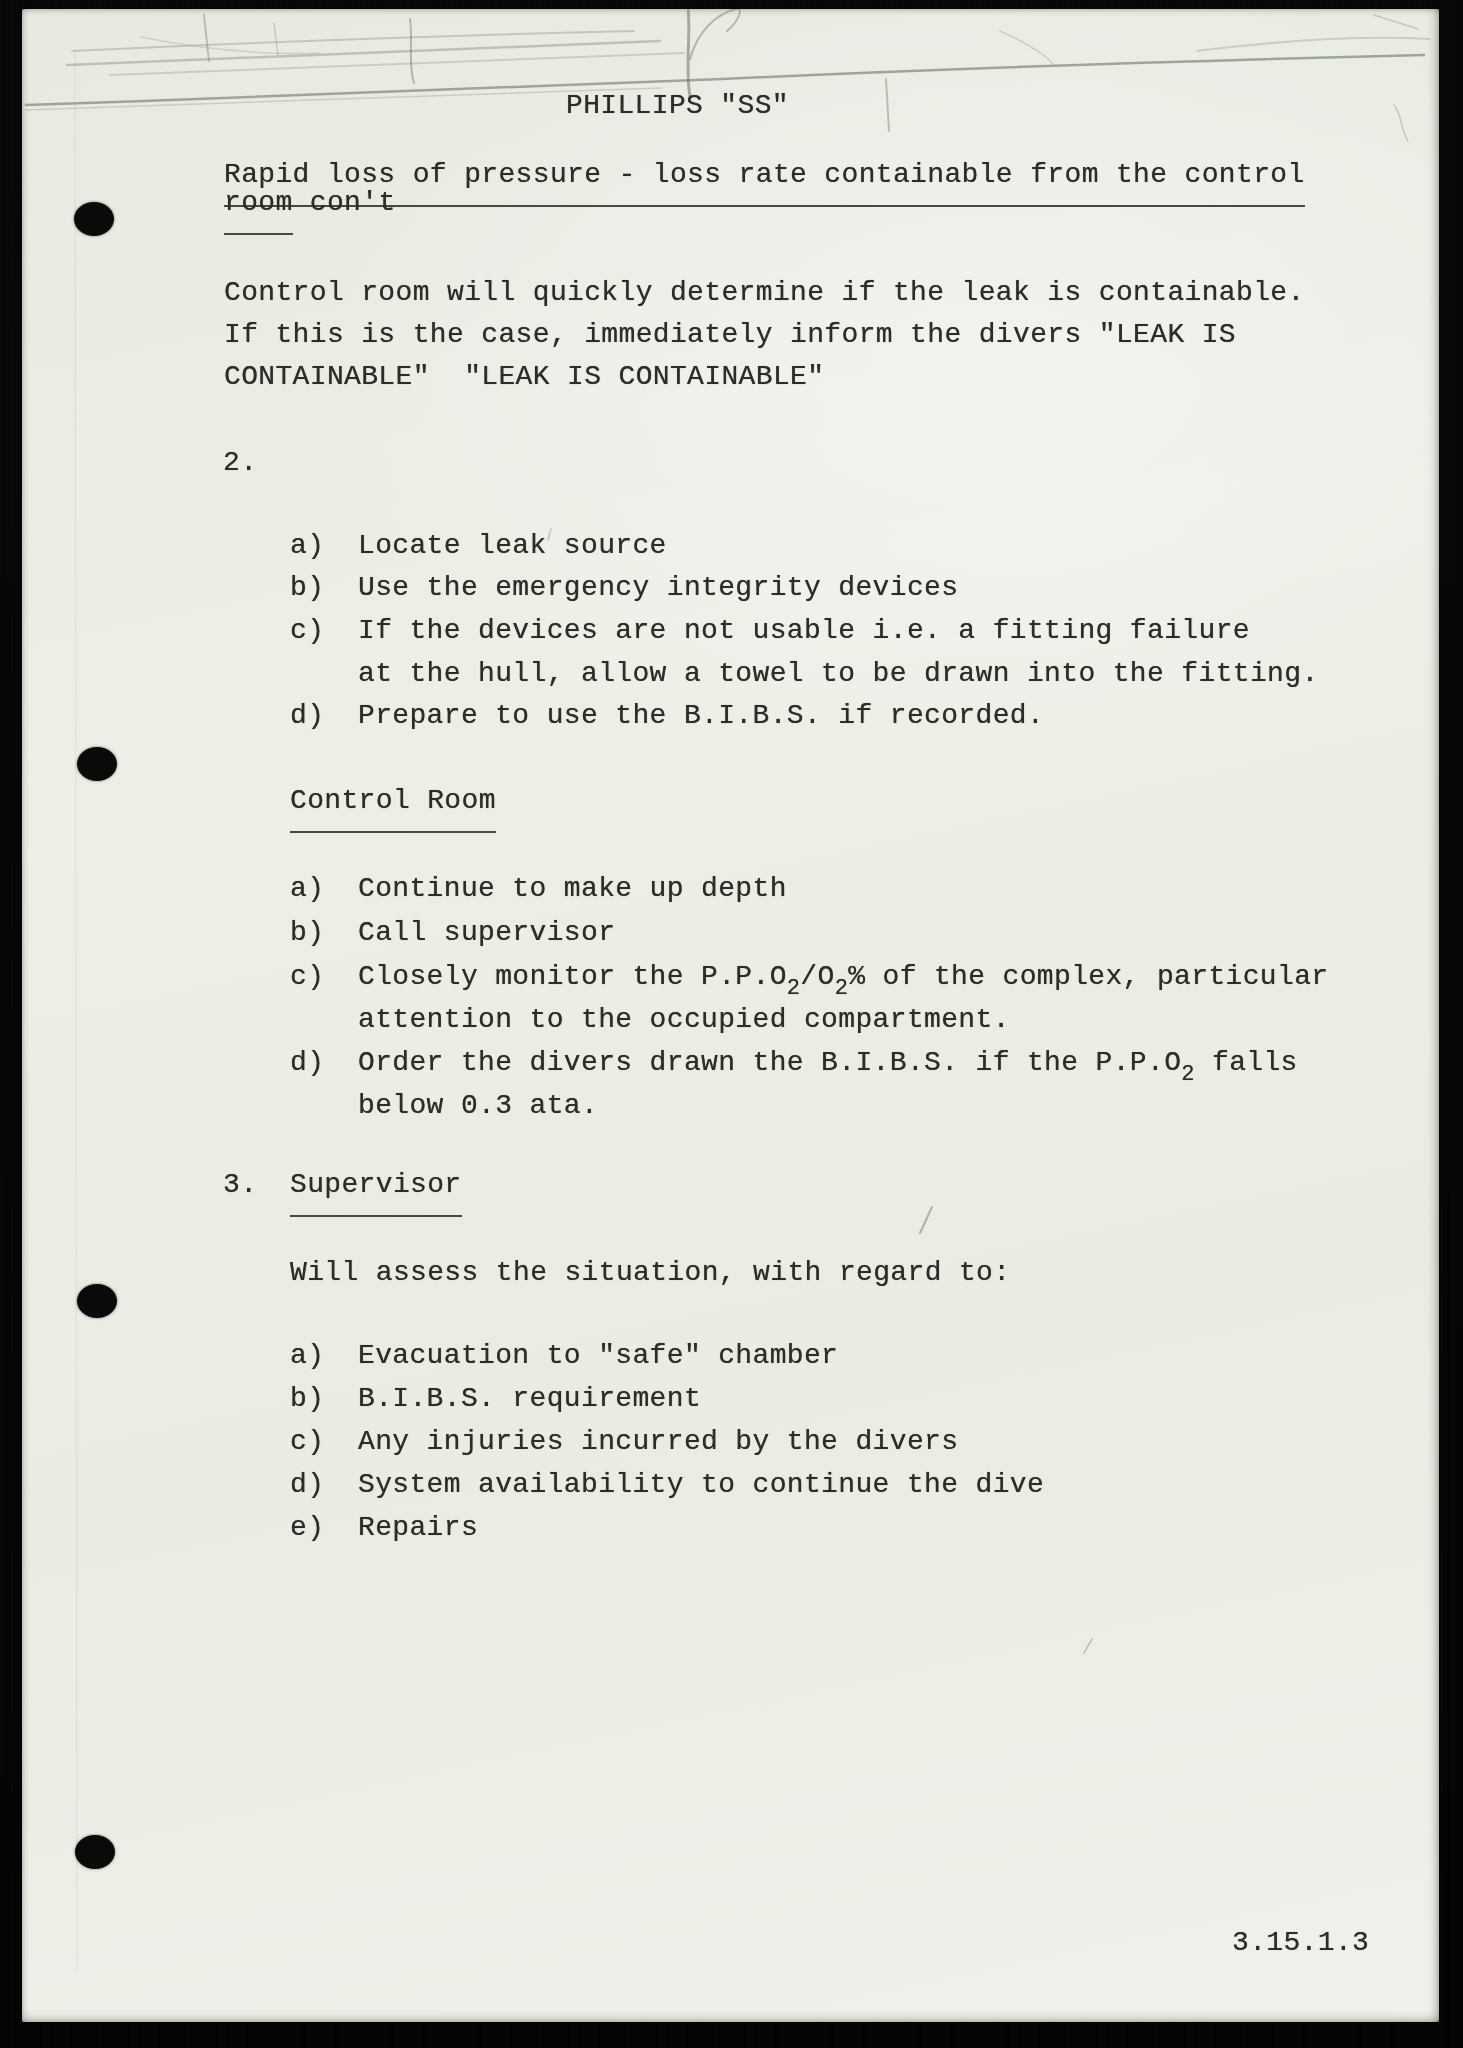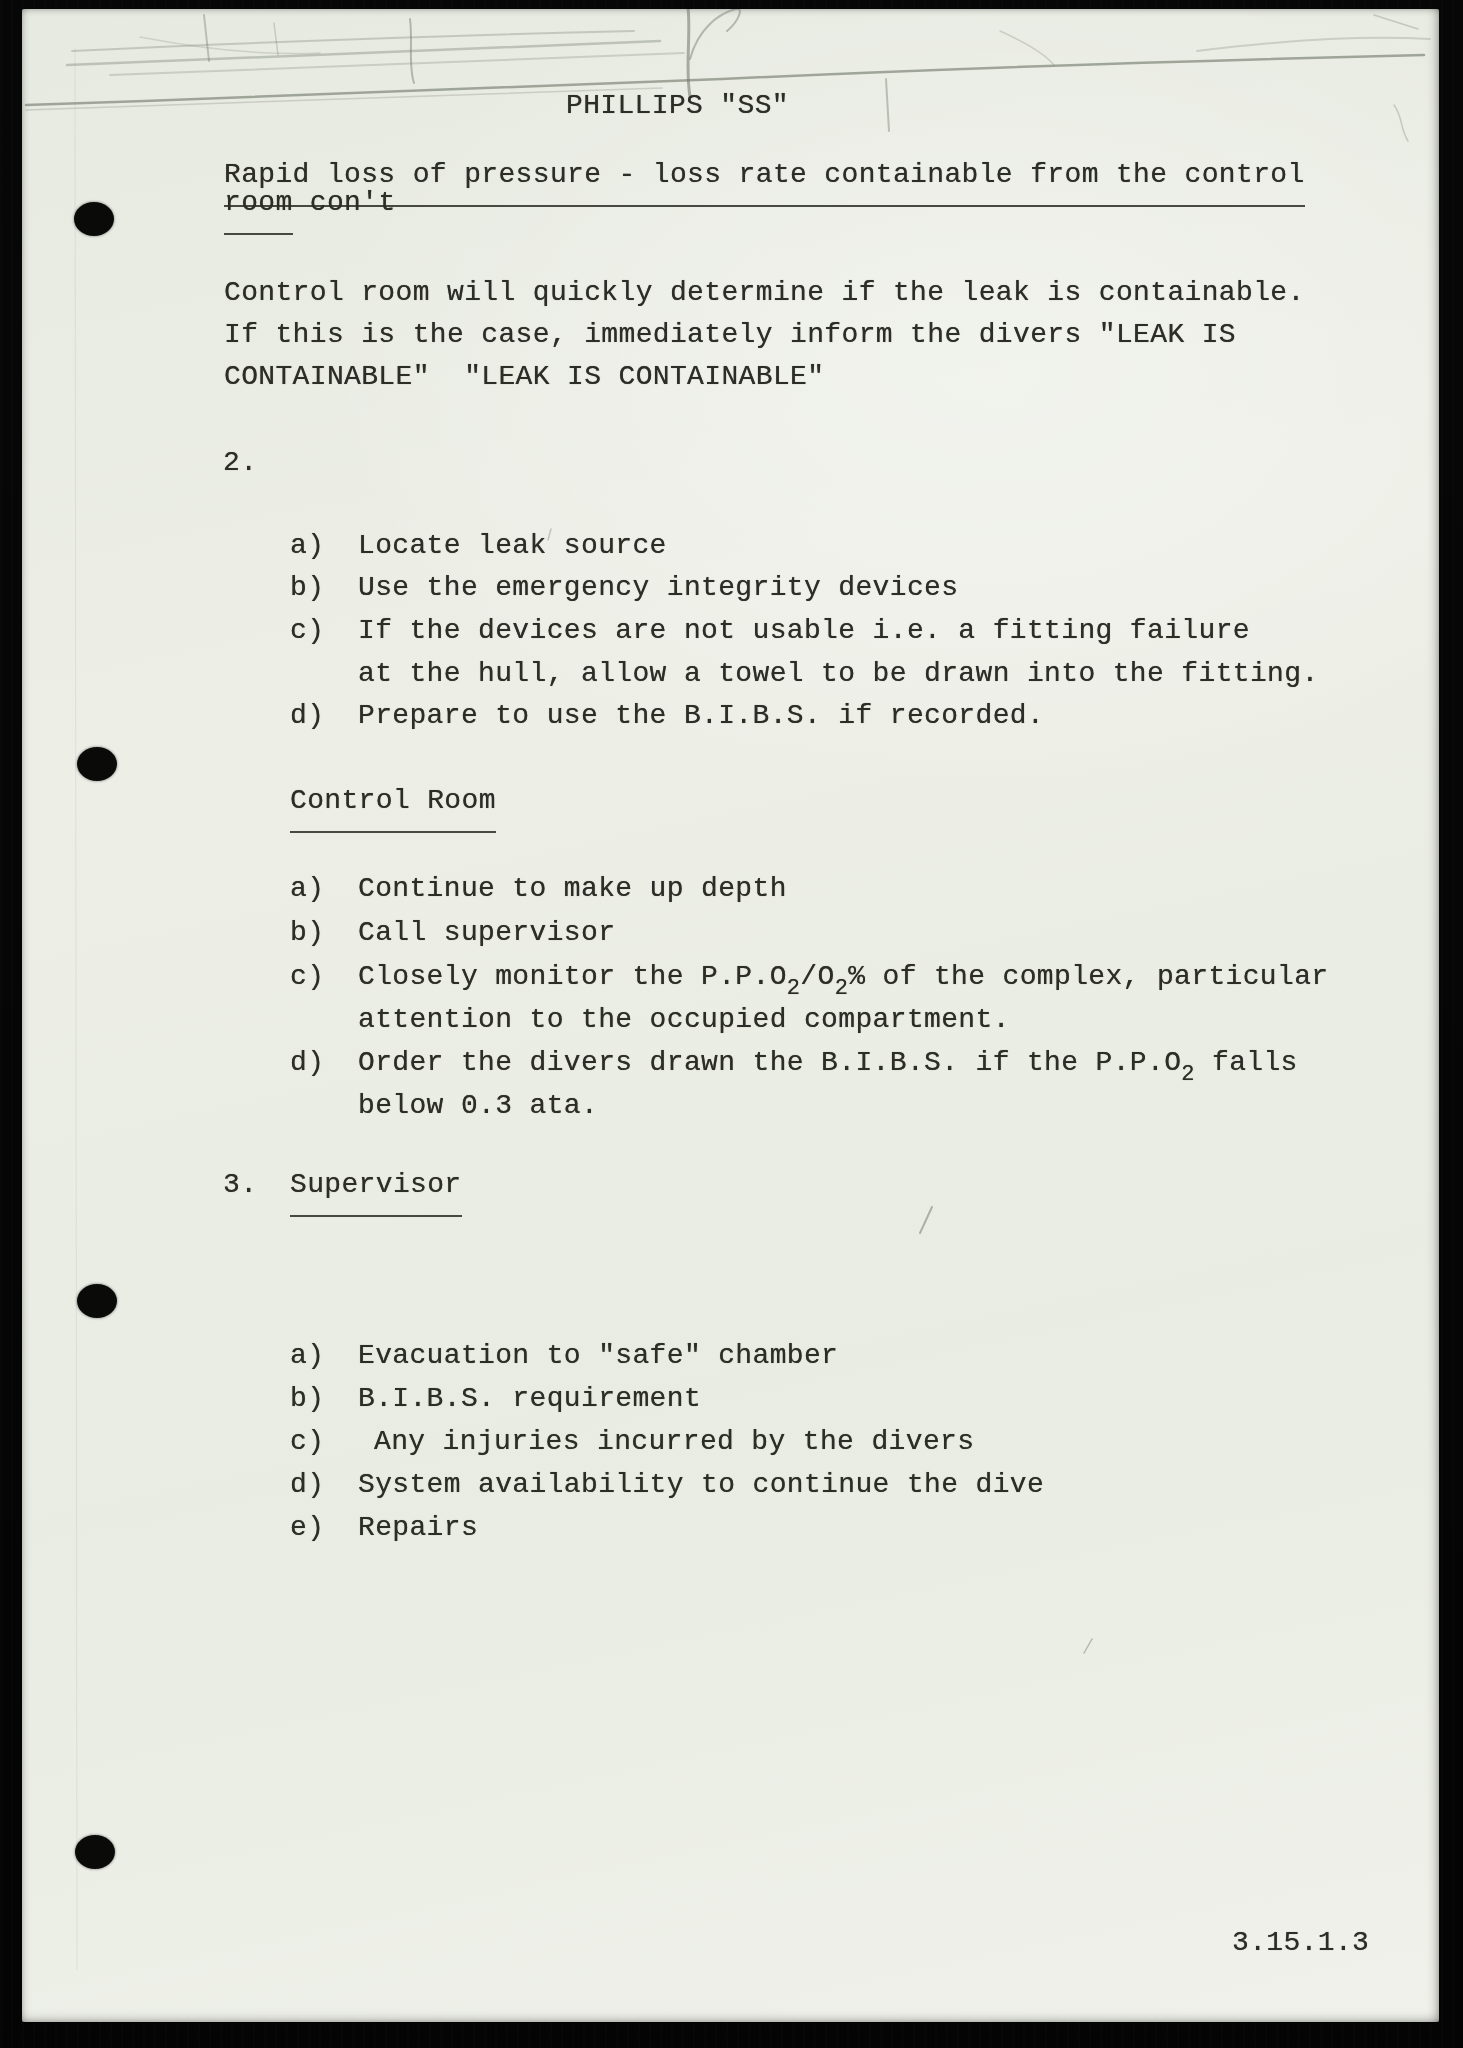--- a/index.html
+++ b/index.html
@@ -124,6 +124,7 @@
     <div class="tline" style="left:201px;top:1162px">3.</div>
     <div class="tline" style="left:268px;top:1162px"><span class="ul">Supervisor</span></div>
 
+    <div class="tline" style="left:268px;top:1250px">Will assess the situation, with regard to:</div>
 
     <div class="tline" style="left:268px;top:1333px">a)</div>
     <div class="tline" style="left:336px;top:1333px">Evacuation to "safe" chamber</div>

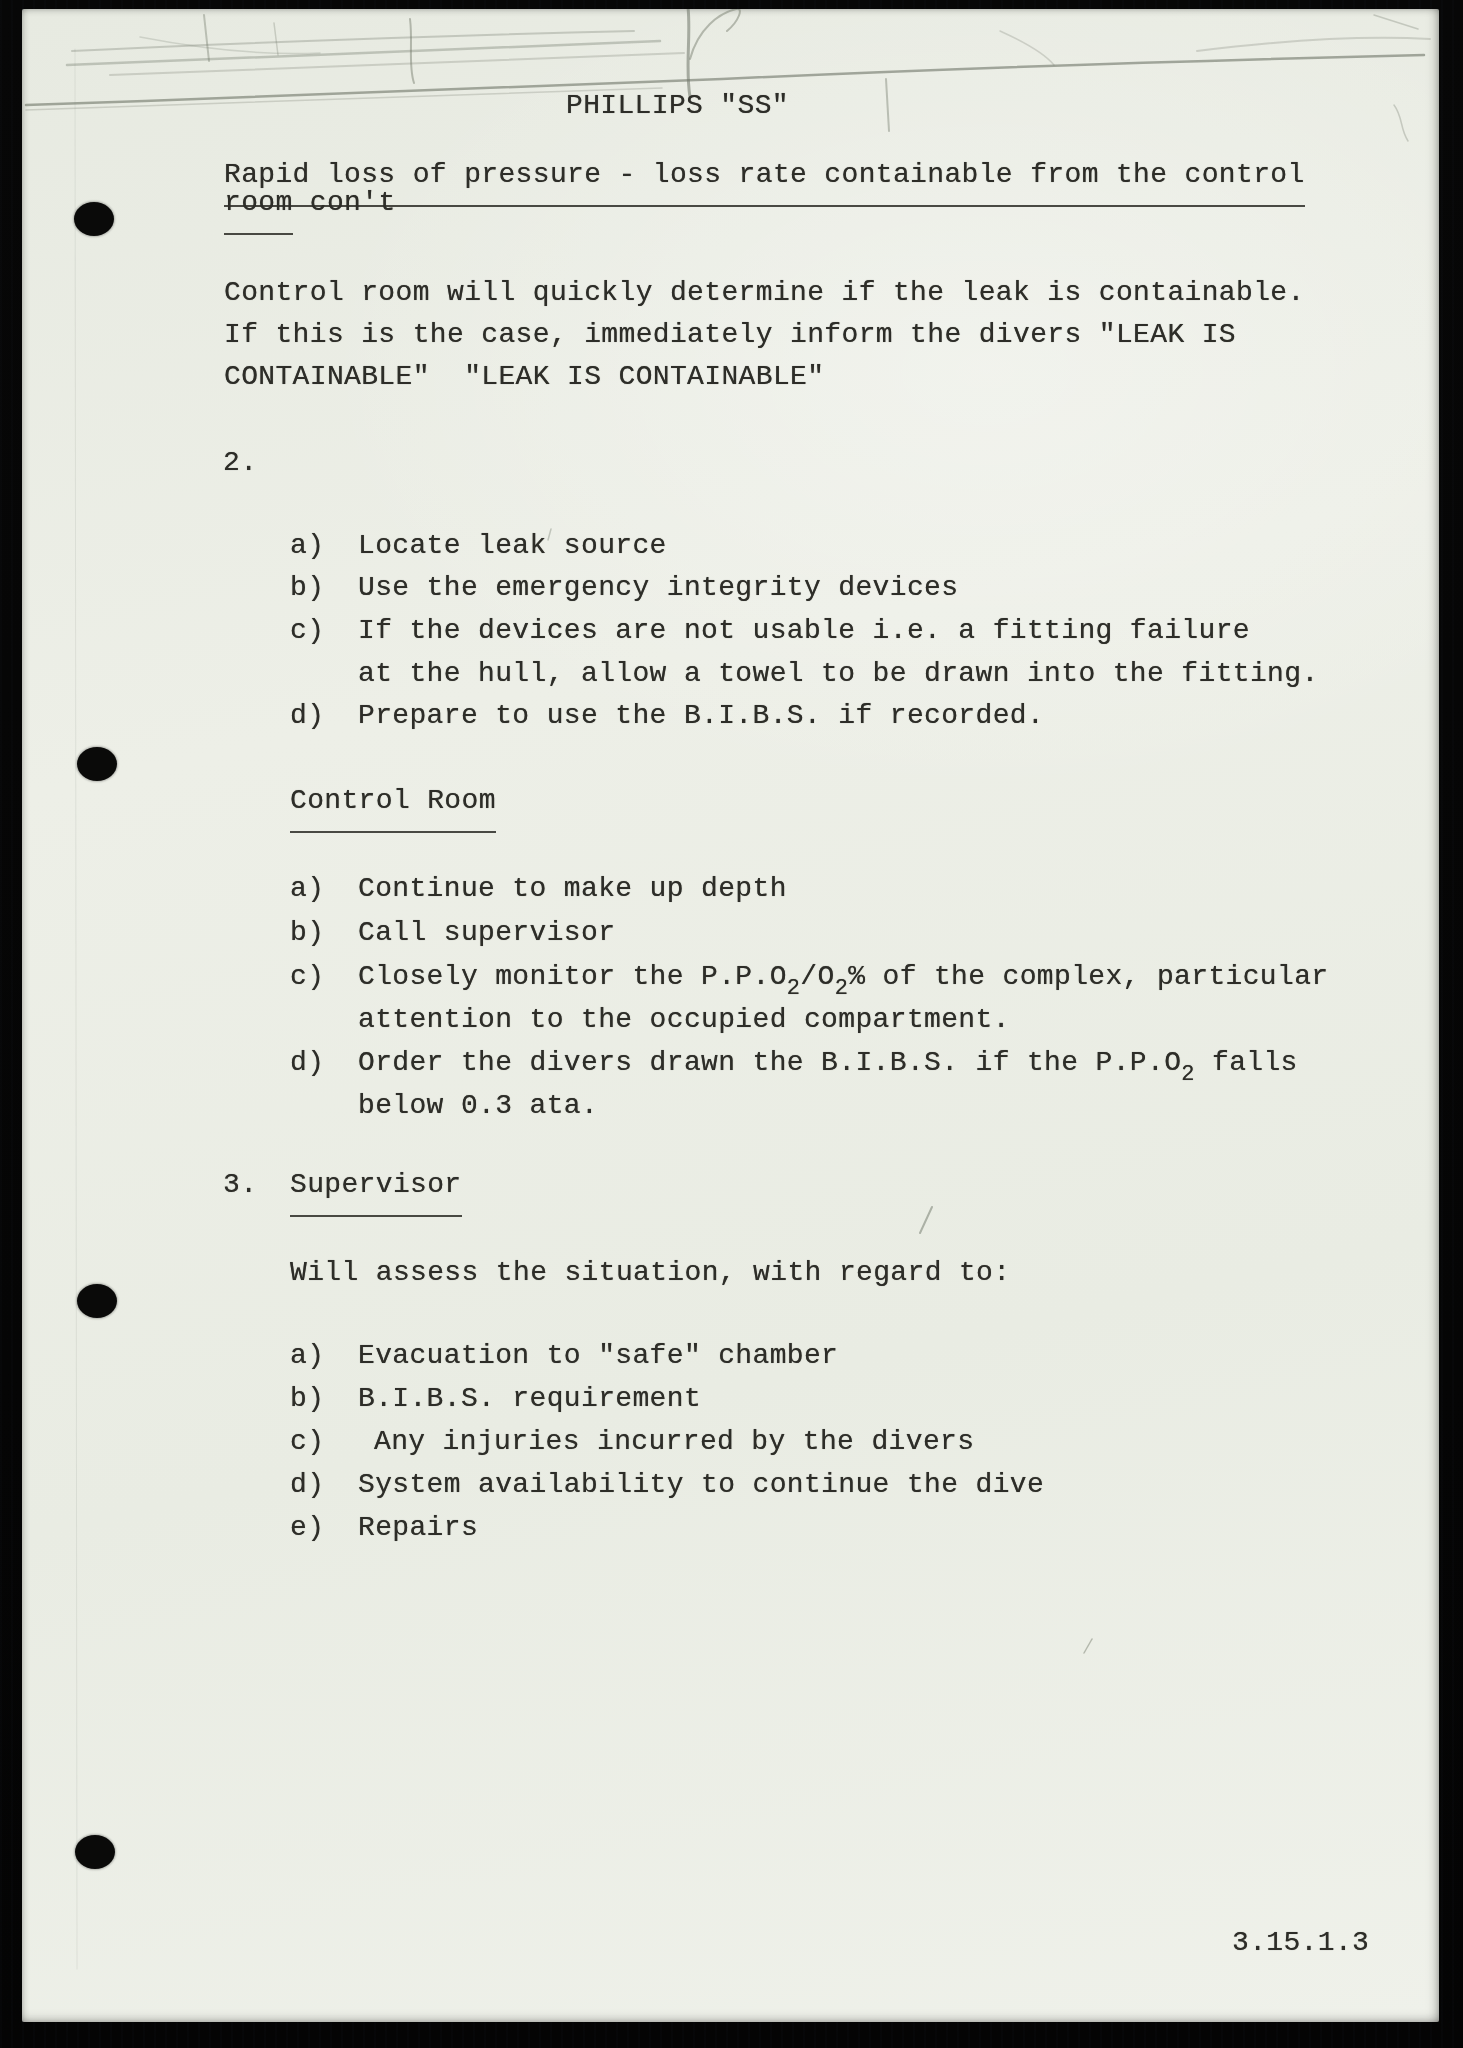--- a/index.html
+++ b/index.html
@@ -133,7 +133,7 @@
     <div class="tline" style="left:336px;top:1376px">B.I.B.S. requirement</div>
 
     <div class="tline" style="left:268px;top:1419px">c)</div>
-    <div class="tline" style="left:352px;top:1419px">Any injuries incurred by the divers</div>
+    <div class="tline" style="left:336px;top:1419px">Any injuries incurred by the divers</div>
 
     <div class="tline" style="left:268px;top:1462px">d)</div>
     <div class="tline" style="left:336px;top:1462px">System availability to continue the dive</div>

